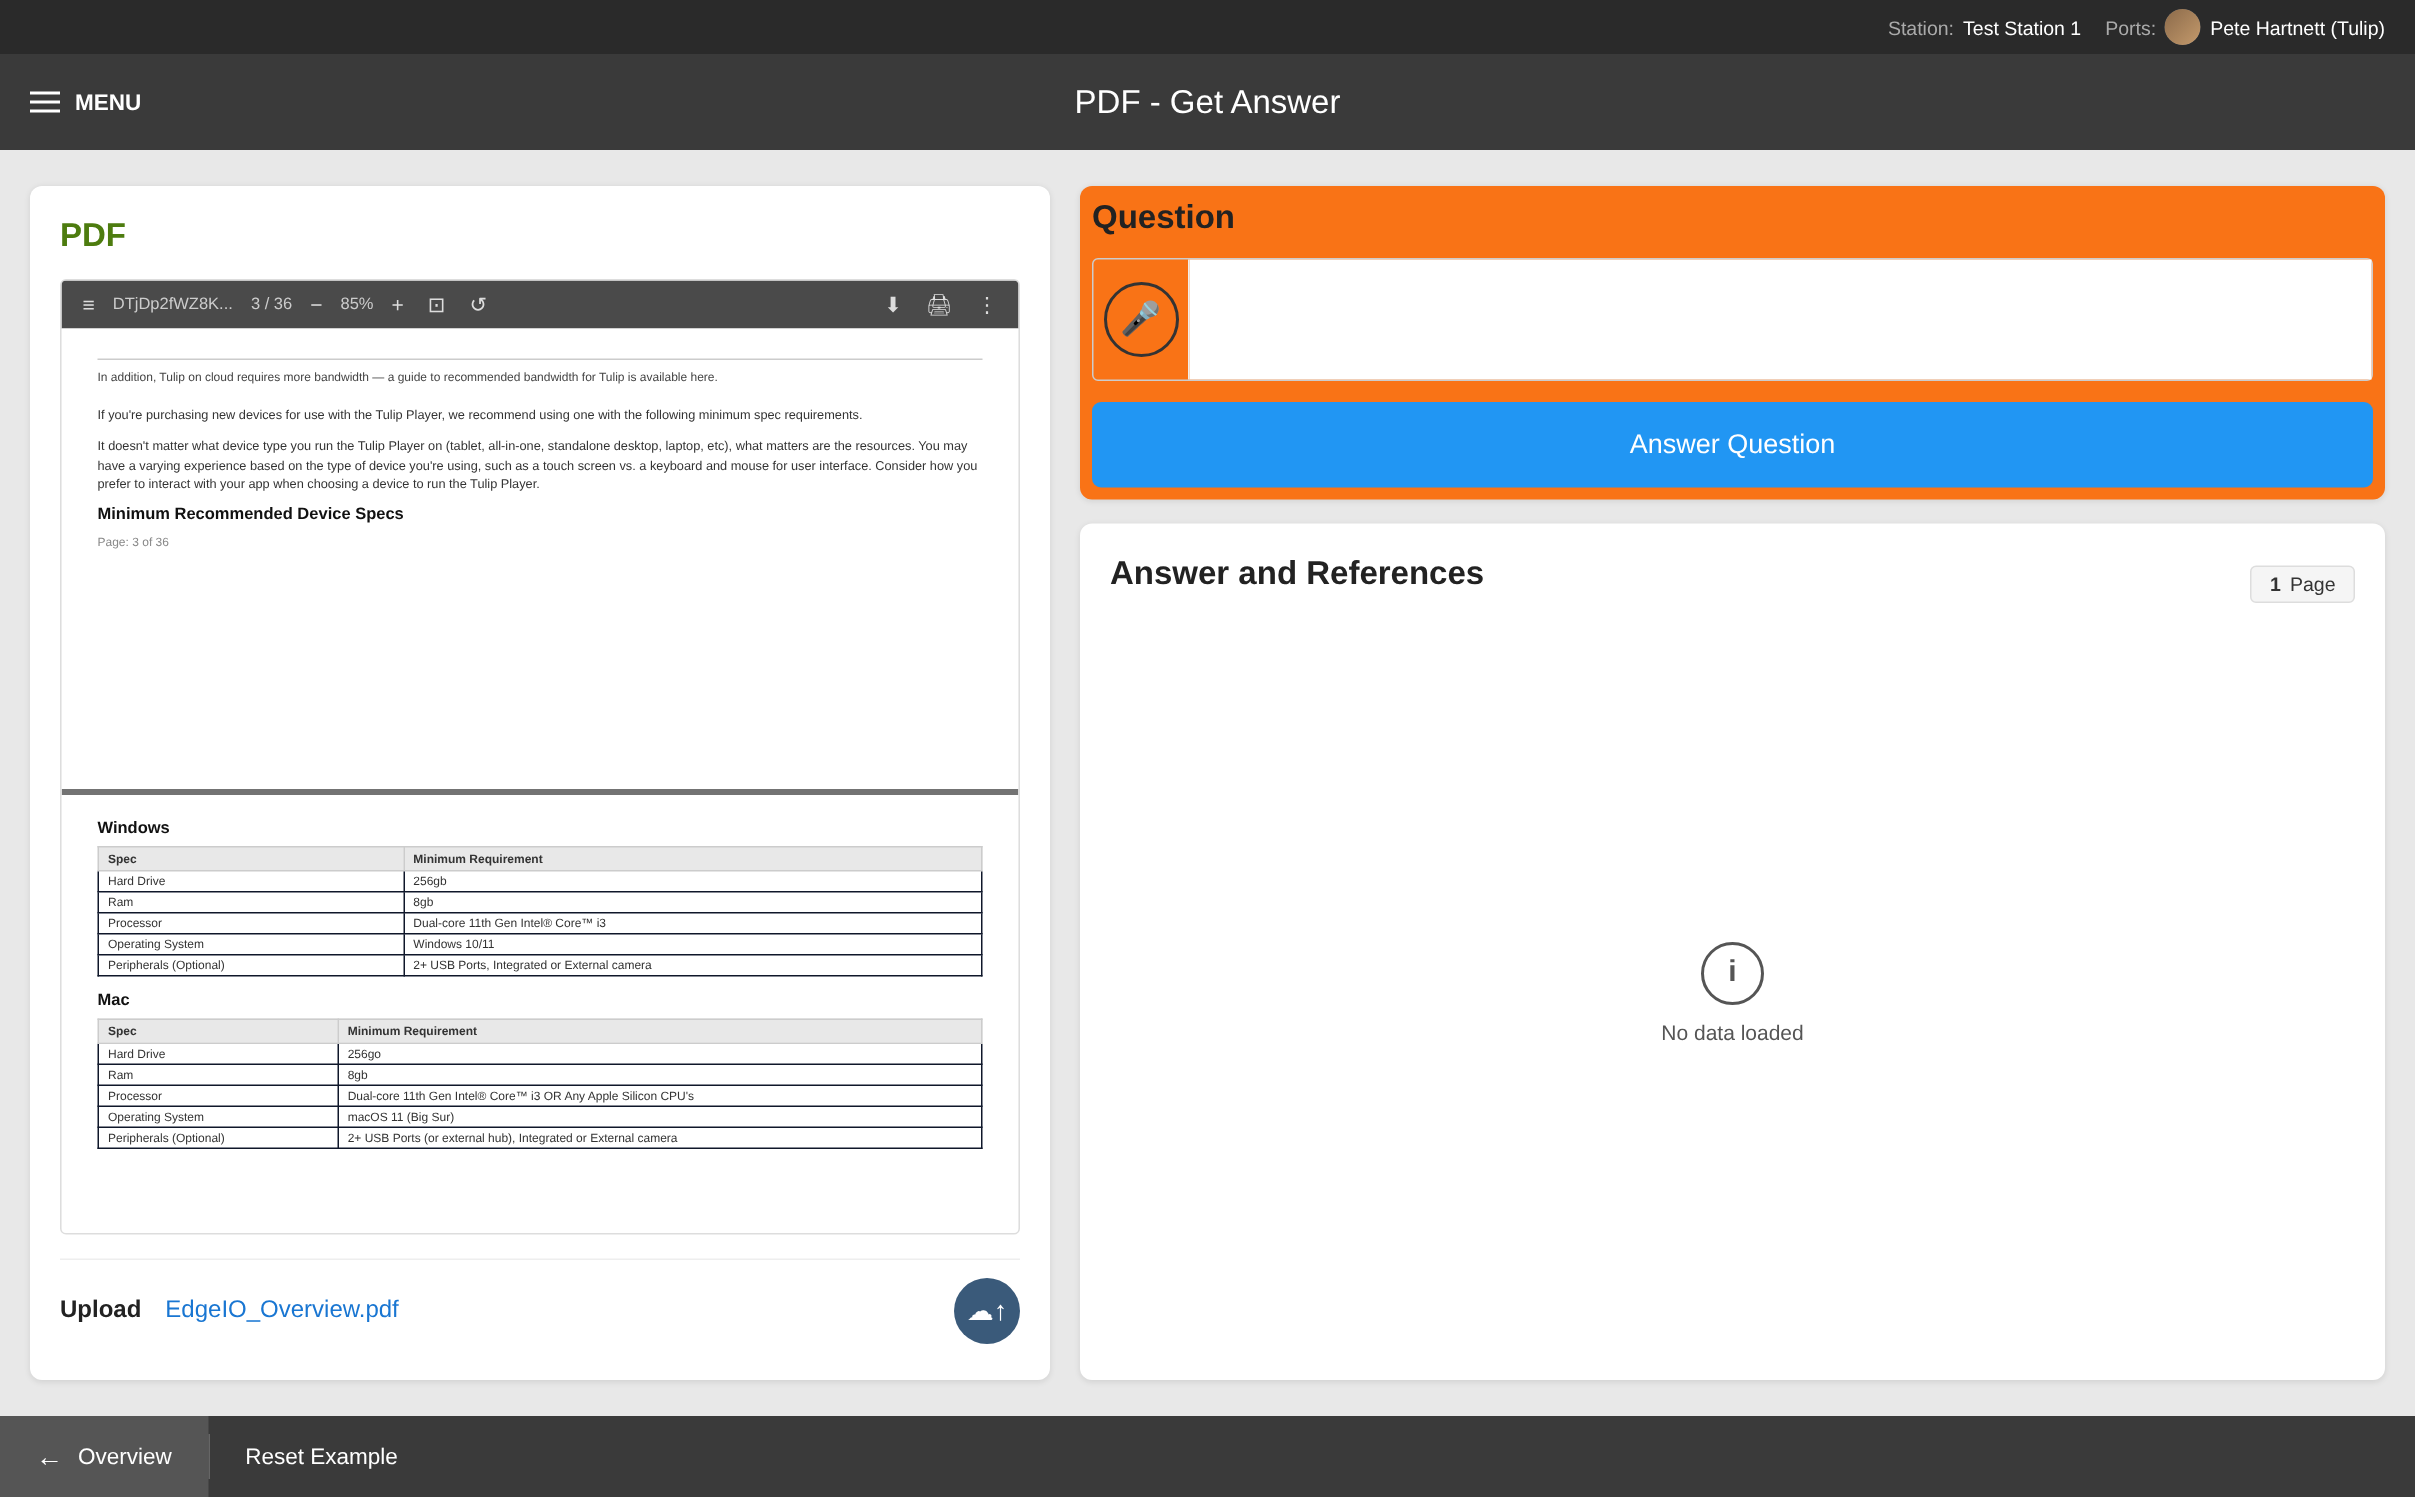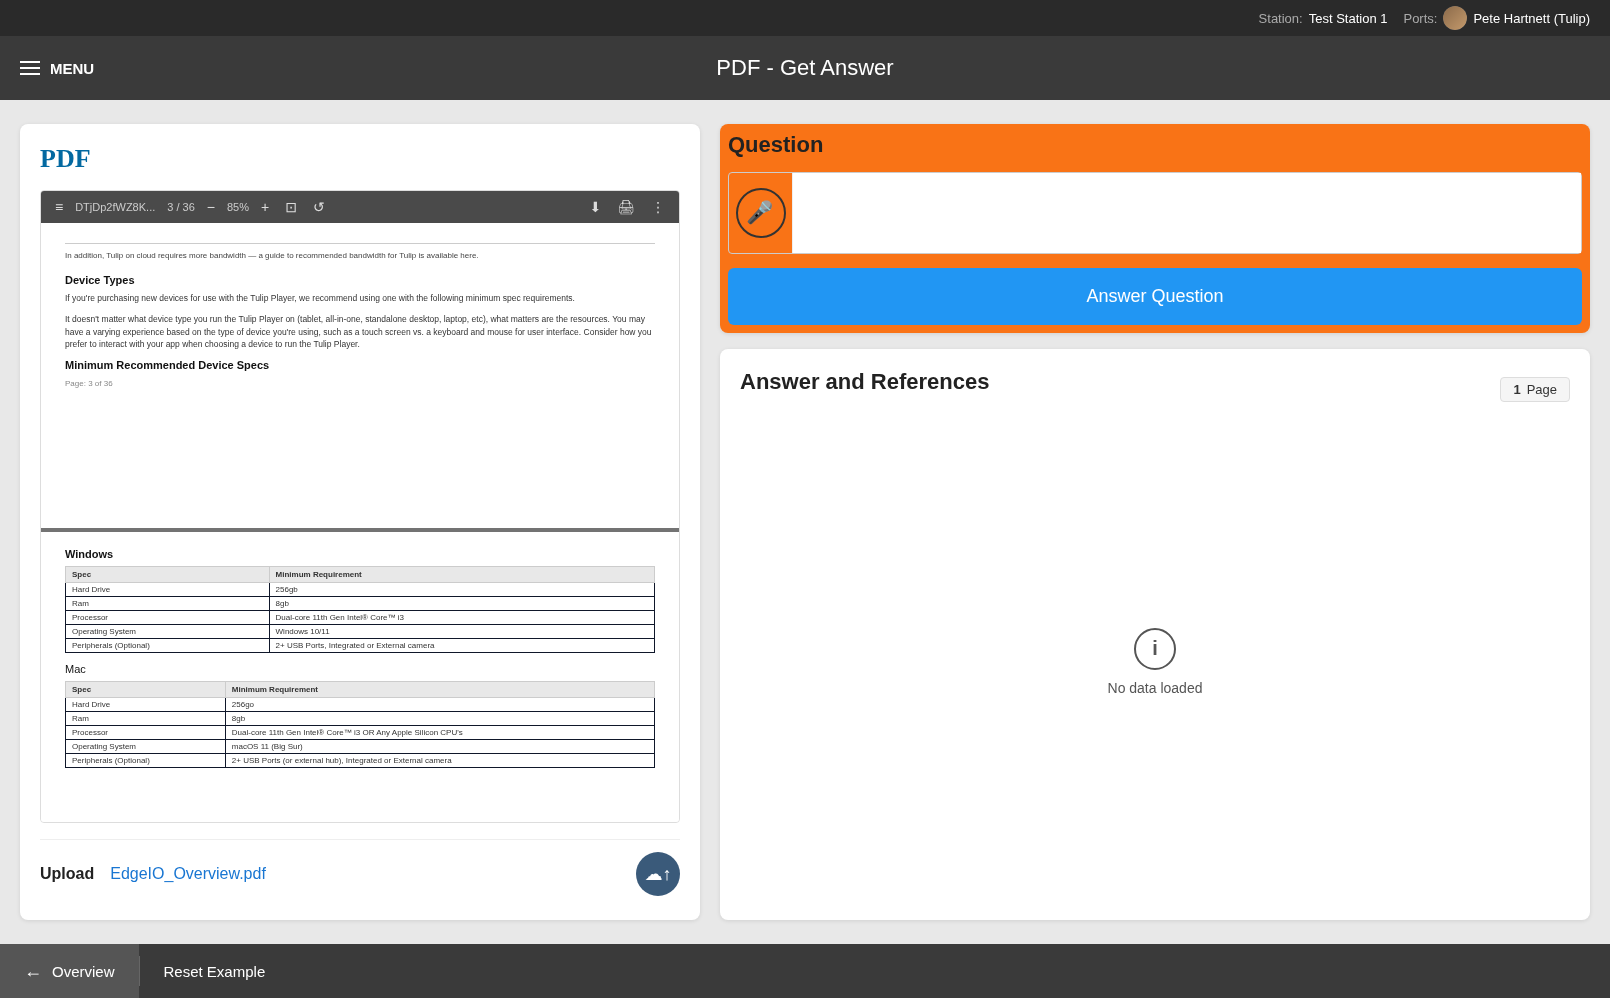--- a/index.html
+++ b/index.html
@@ -117,10 +117,9 @@
       box-shadow: 0 1px 4px rgba(0,0,0,0.1);
     }
     .pdf-label {
-      font-size: 26px;
+      font-size: 22px;
       font-weight: 600;
-      color: #0369a1;
-      font-family: Liberation Serif, serif;
+      color: #4d7c0f;
     }
 
     

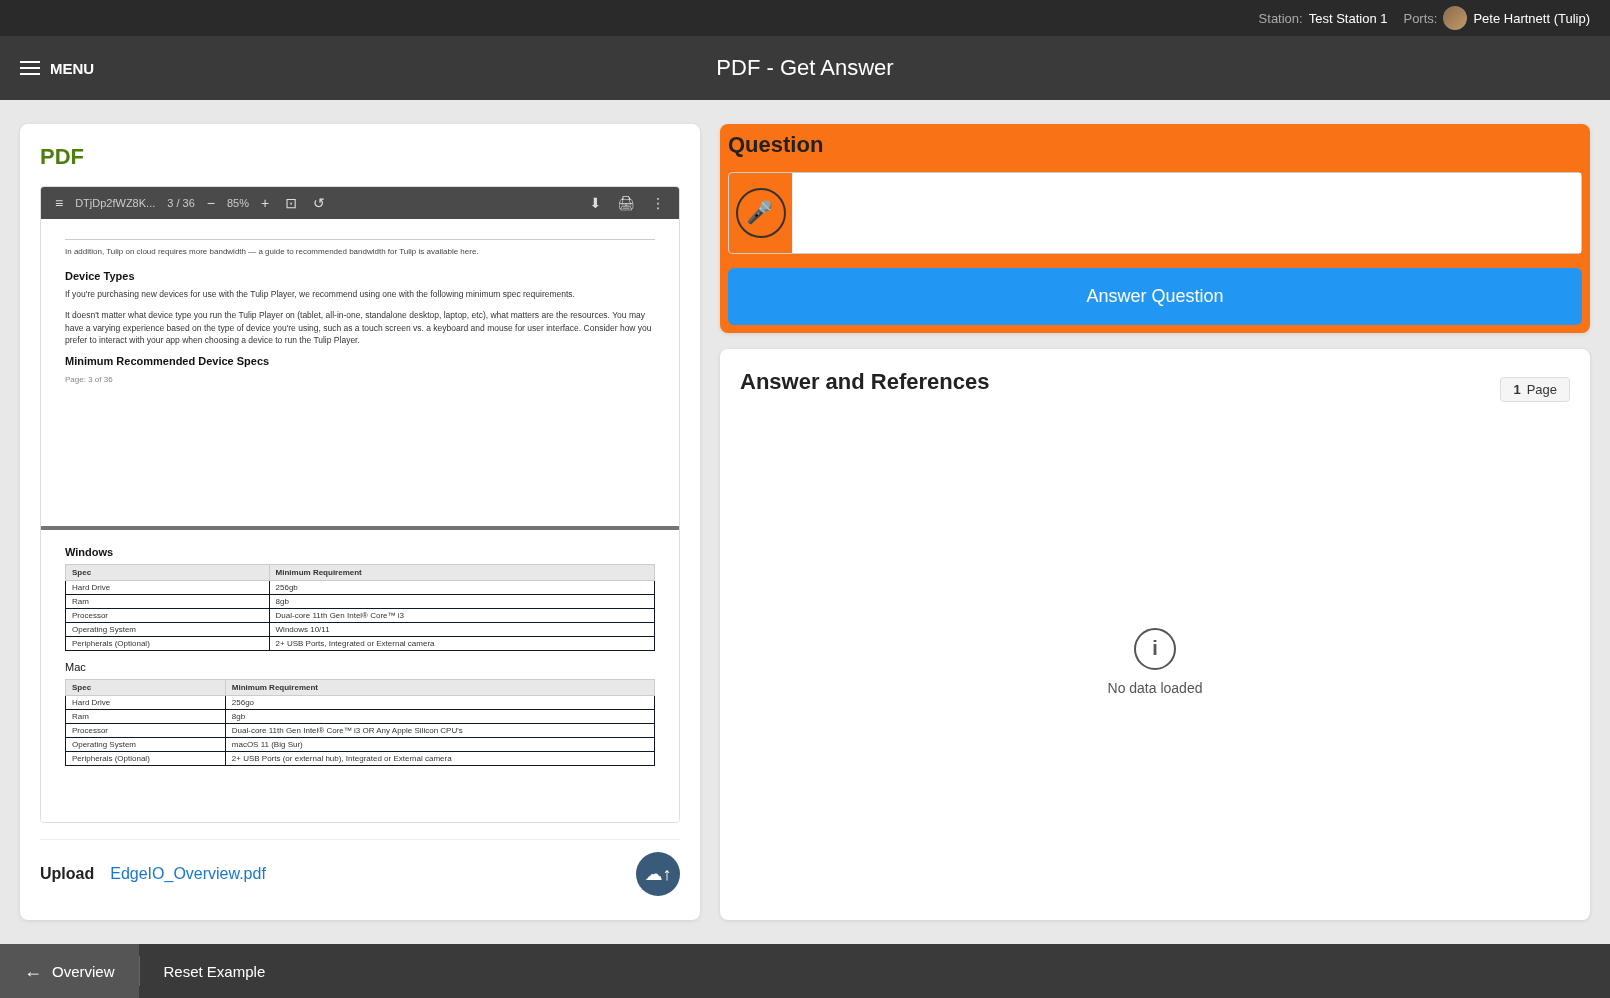--- a/index.html
+++ b/index.html
@@ -508,7 +508,6 @@
         <div class="pdf-page">
           <div class="pdf-page-top">In addition, Tulip on cloud requires more bandwidth — a guide to recommended bandwidth for Tulip is
 available here.</div>
-          <div class="pdf-section-title">Device Types</div>
           <div class="pdf-body-text">If you're purchasing new devices for use with the Tulip Player, we recommend using one with the
 following minimum spec requirements.</div>
           <div class="pdf-body-text">It doesn't matter what device type you run the Tulip Player on (tablet, all-in-one, standalone desktop,

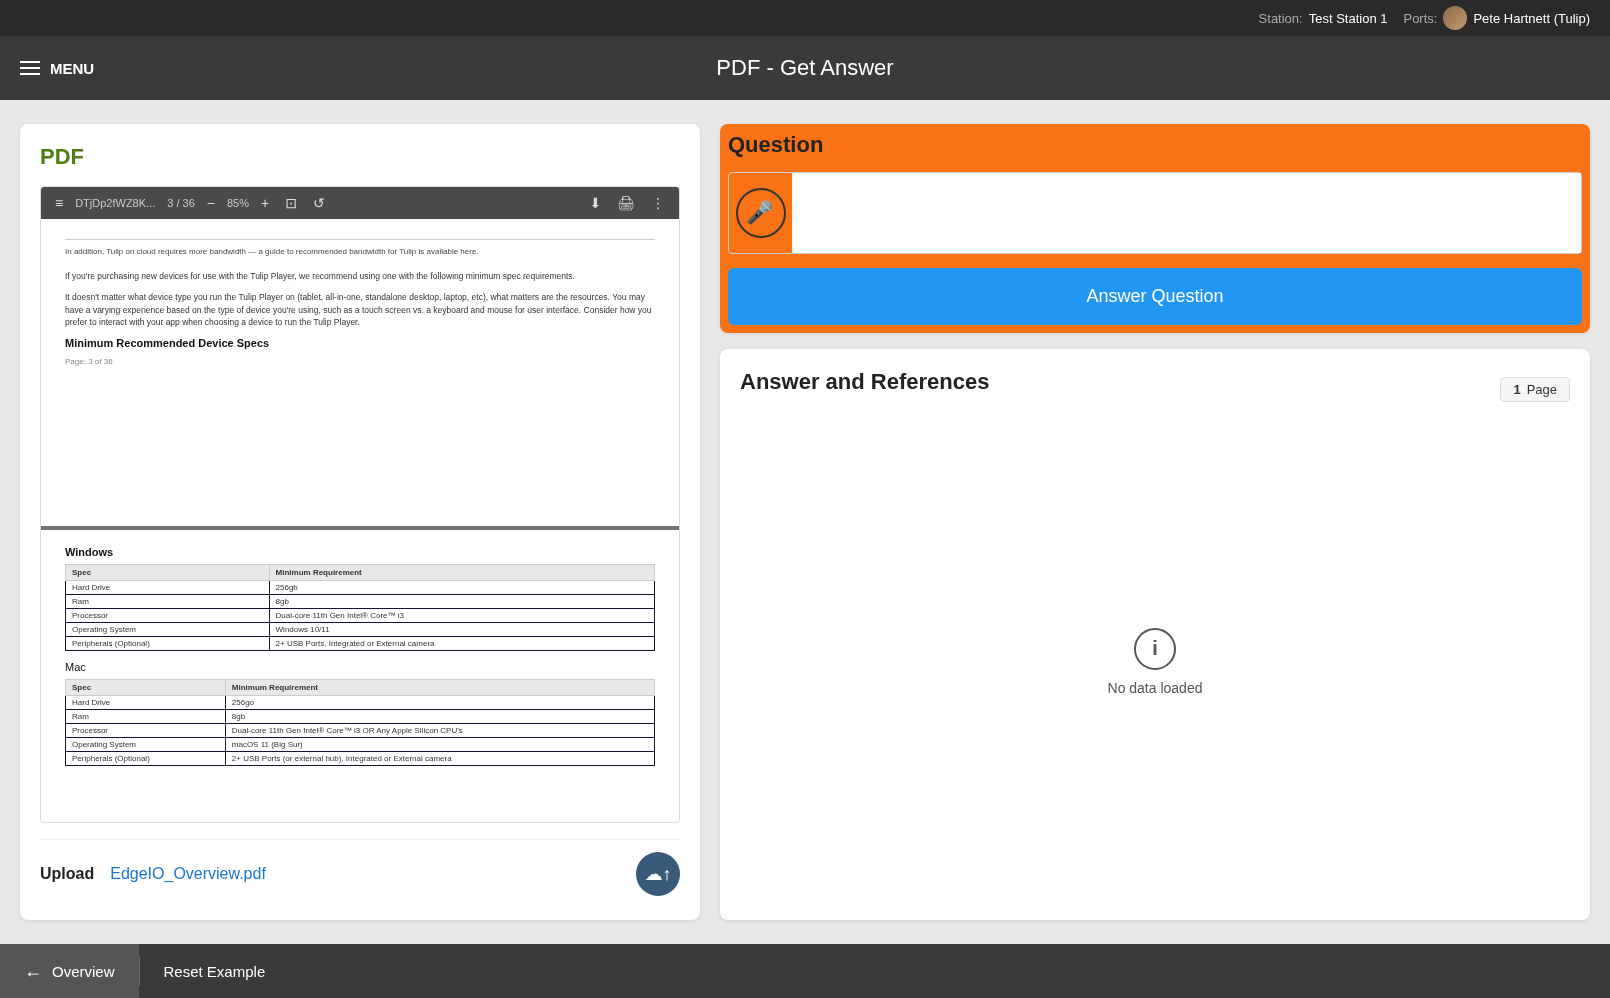--- a/index.html
+++ b/index.html
@@ -244,7 +244,7 @@
     }
     .pdf-mac-title {
       font-size: 11px;
-      font-weight: 400;
+      font-weight: 700;
       margin-bottom: 6px;
       margin-top: 2px;
       color: #111;

